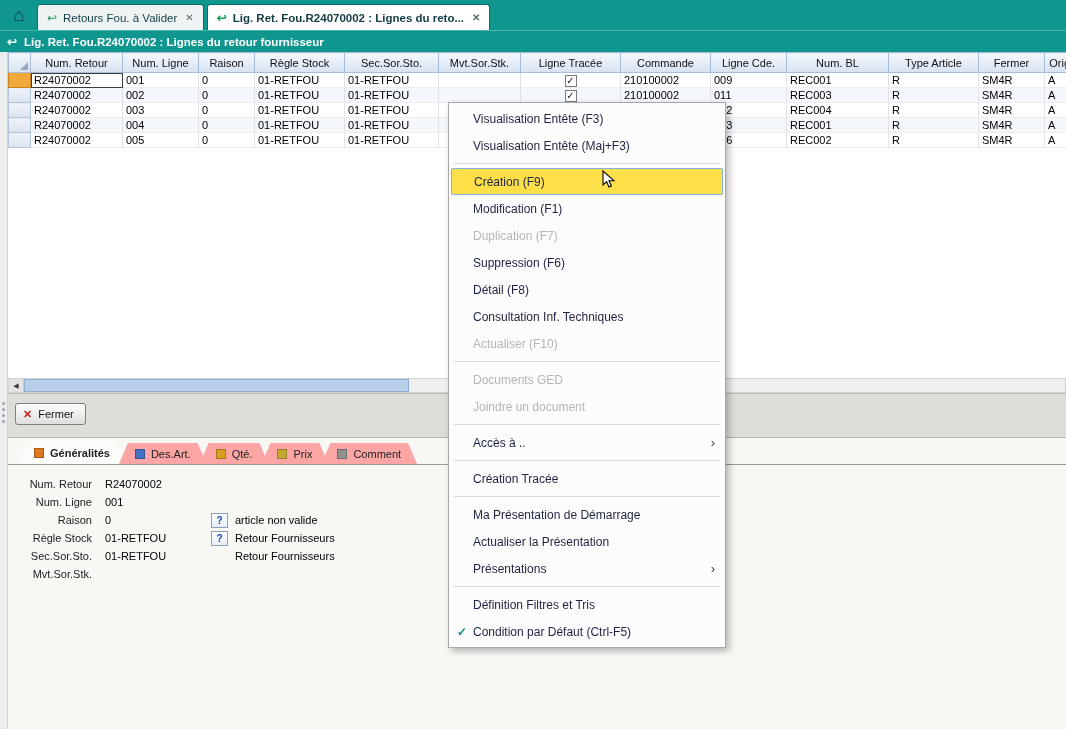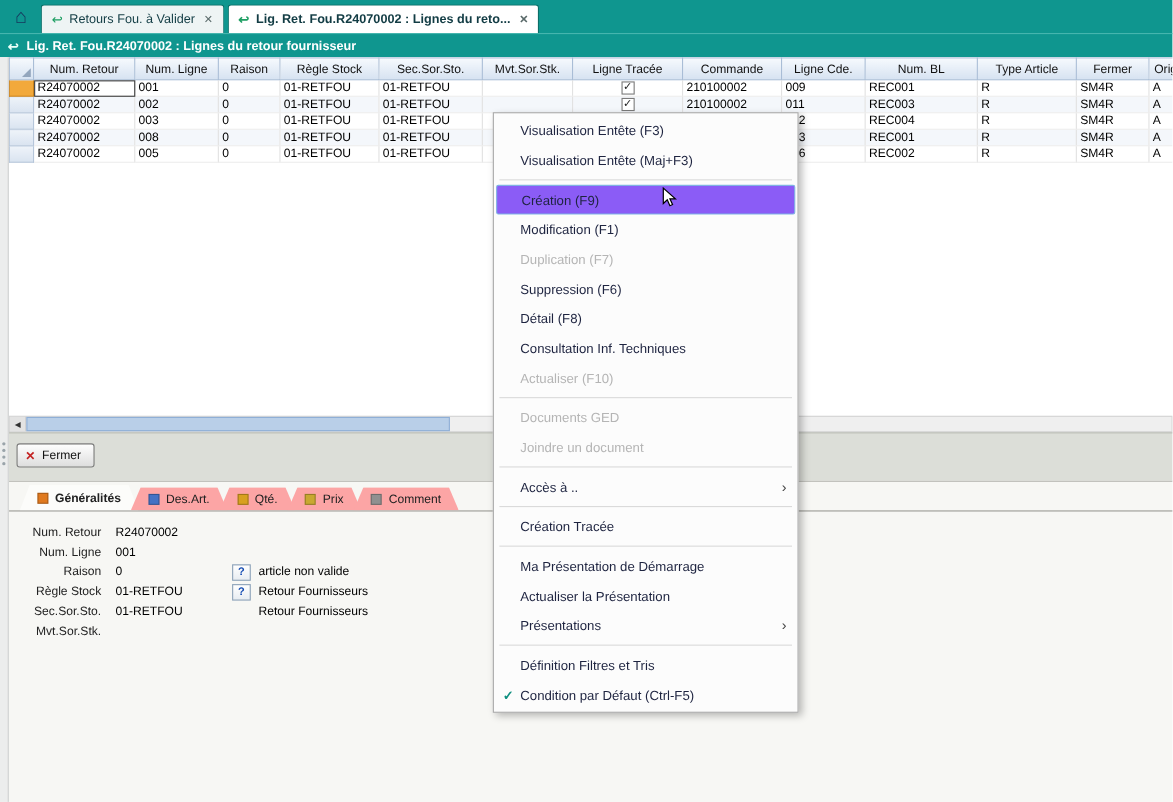--- a/index.html
+++ b/index.html
@@ -186,7 +186,7 @@
         <tr class="alt ">
           <td class="sel"></td>
           <td class="c0">R24070002</td>
-          <td class="c1">008</td>
+          <td class="c1">004</td>
           <td class="c2">0</td>
           <td class="c3">01-RETFOU</td>
           <td class="c4">01-RETFOU</td>

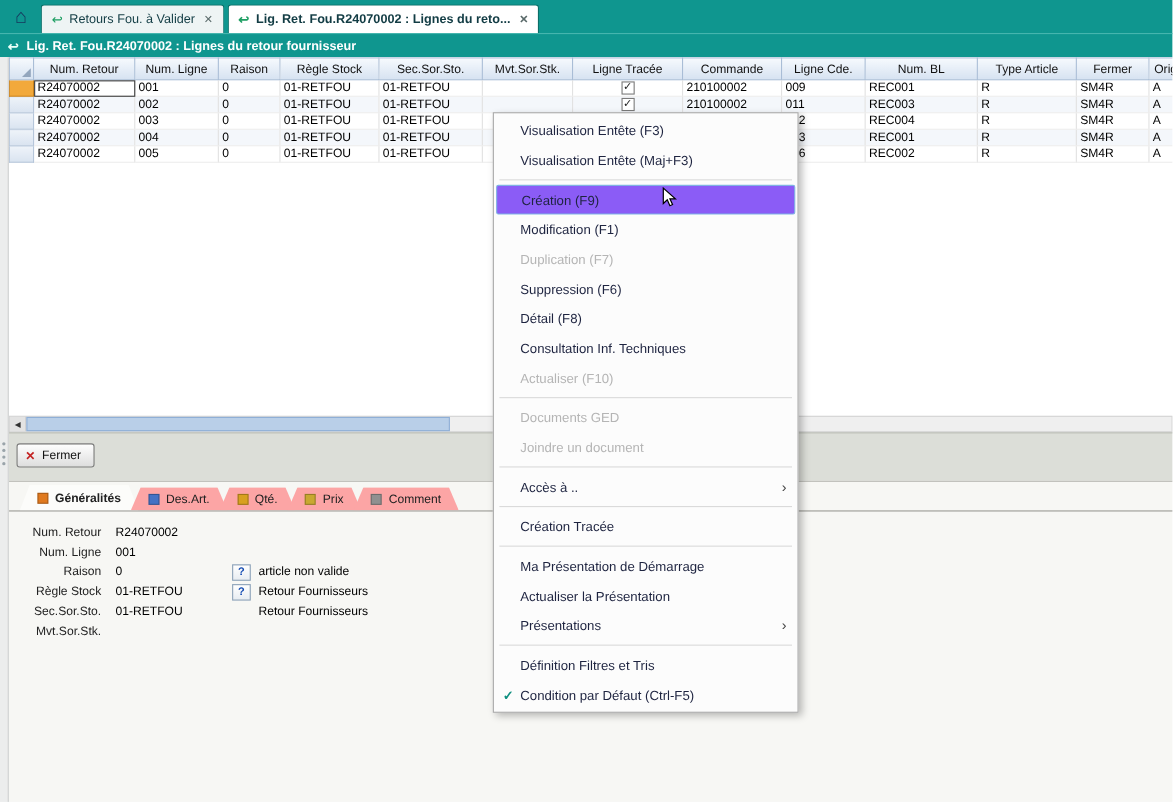--- a/index.html
+++ b/index.html
@@ -64,7 +64,7 @@
   
   .menu{position:absolute;left:448px;top:102px;width:278px;background:#fcfcfc;border:1px solid #a8a8a8;box-shadow:3px 3px 7px rgba(0,0,0,.28);padding:2px;z-index:40;}
   .mi{height:27px;display:flex;align-items:center;padding:0 8px 0 22px;font-size:12px;color:#1e2440;position:relative;}
-  .mi.hl{background:#8b5cf6;border:1px solid #7fb2e3;border-radius:2px;}
+  .mi.hl{background:#fde047;border:1px solid #7fb2e3;border-radius:2px;}
   .mi.dis{color:#b5b5b5;}
   .mlabel{white-space:nowrap;}
   .arrow{margin-left:auto;color:#444;font-size:13px;}

